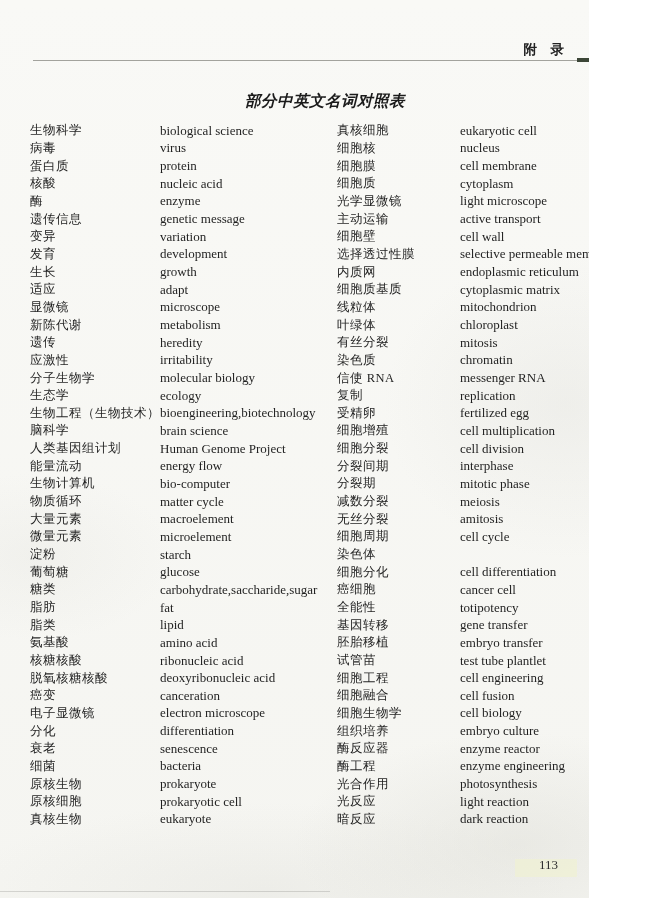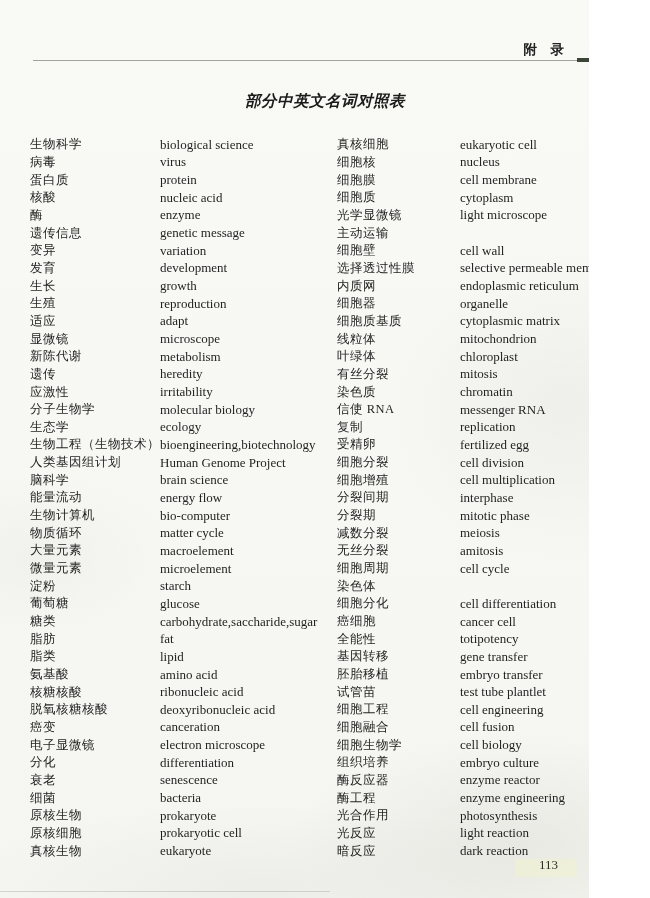--- a/index.html
+++ b/index.html
@@ -65,7 +65,7 @@
   }
   .glossary {
     position: absolute;
-    top: 136px;
+    top: 122px;
     left: 30px;
     width: 612px;
   }

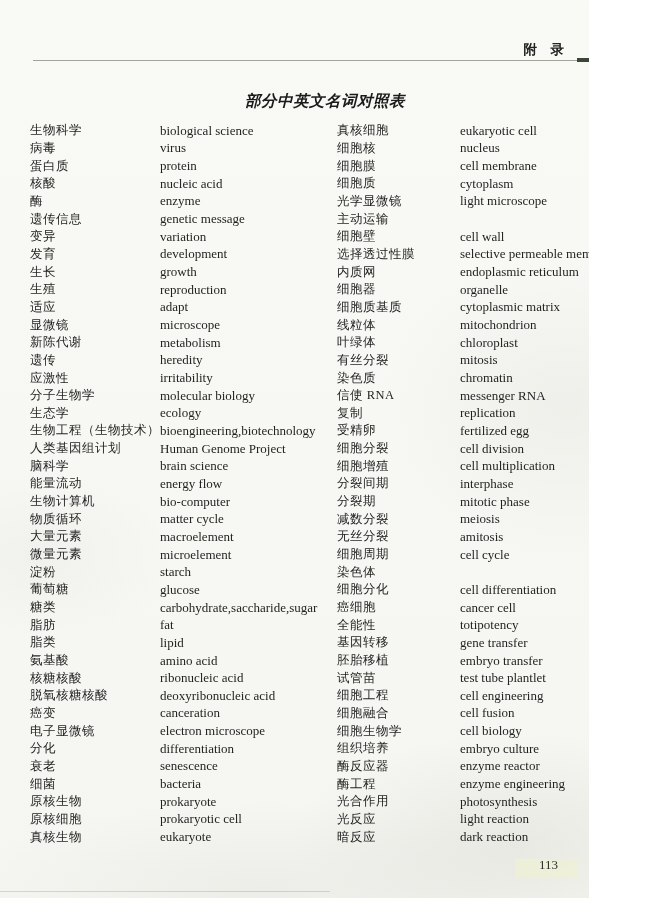--- a/index.html
+++ b/index.html
@@ -160,6 +160,7 @@
         <span class="cn">遗传信息</span>
         <span class="en">genetic message</span>
         <span class="cn">主动运输</span>
+        <span class="en">active transport</span>
       </div>
       <div class="g-row">
         <span class="cn">变异</span>

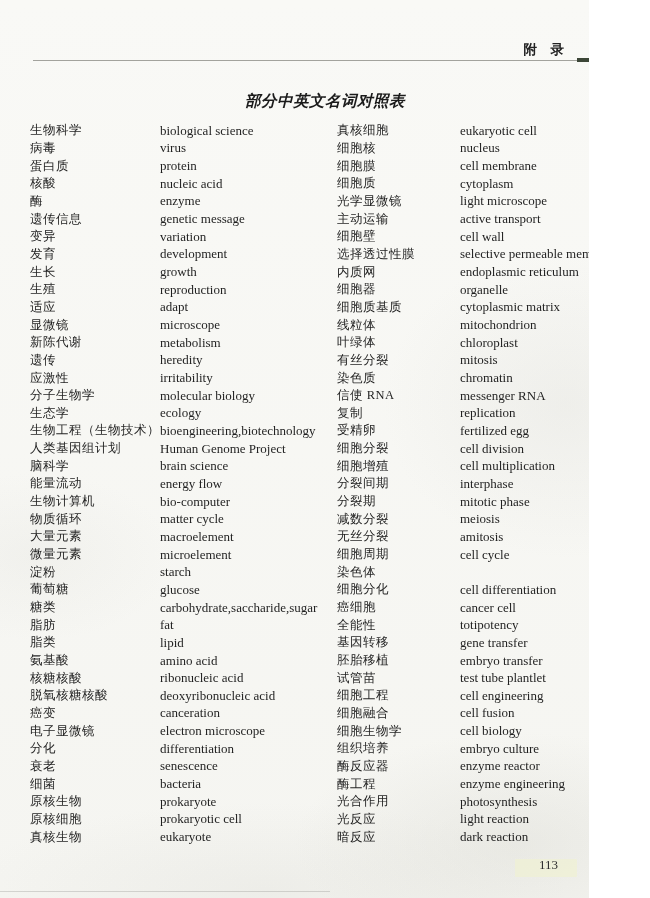--- a/index.html
+++ b/index.html
@@ -181,12 +181,6 @@
         <span class="en">endoplasmic reticulum</span>
       </div>
       <div class="g-row">
-        <span class="cn">生殖</span>
-        <span class="en">reproduction</span>
-        <span class="cn">细胞器</span>
-        <span class="en">organelle</span>
-      </div>
-      <div class="g-row">
         <span class="cn">适应</span>
         <span class="en">adapt</span>
         <span class="cn">细胞质基质</span>

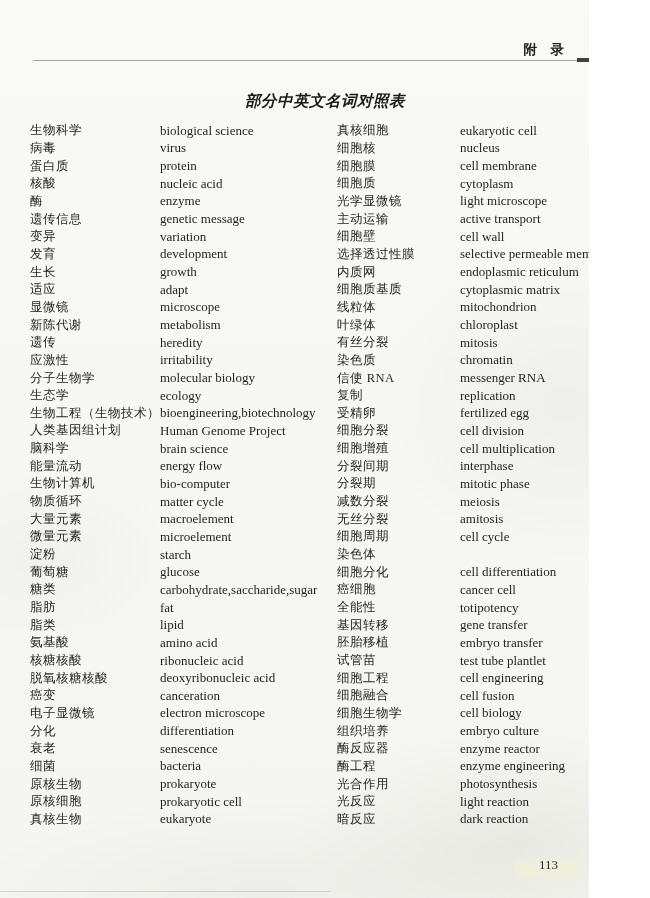--- a/index.html
+++ b/index.html
@@ -229,18 +229,18 @@
         <span class="en">fertilized egg</span>
       </div>
       <div class="g-row">
+        <span class="cn">脑科学</span>
+        <span class="en">brain science</span>
+        <span class="cn">细胞增殖</span>
+        <span class="en">cell multiplication</span>
+      </div>
+      <div class="g-row">
         <span class="cn">人类基因组计划</span>
         <span class="en">Human Genome Project</span>
         <span class="cn">细胞分裂</span>
         <span class="en">cell division</span>
       </div>
       <div class="g-row">
-        <span class="cn">脑科学</span>
-        <span class="en">brain science</span>
-        <span class="cn">细胞增殖</span>
-        <span class="en">cell multiplication</span>
-      </div>
-      <div class="g-row">
         <span class="cn">能量流动</span>
         <span class="en">energy flow</span>
         <span class="cn">分裂间期</span>

